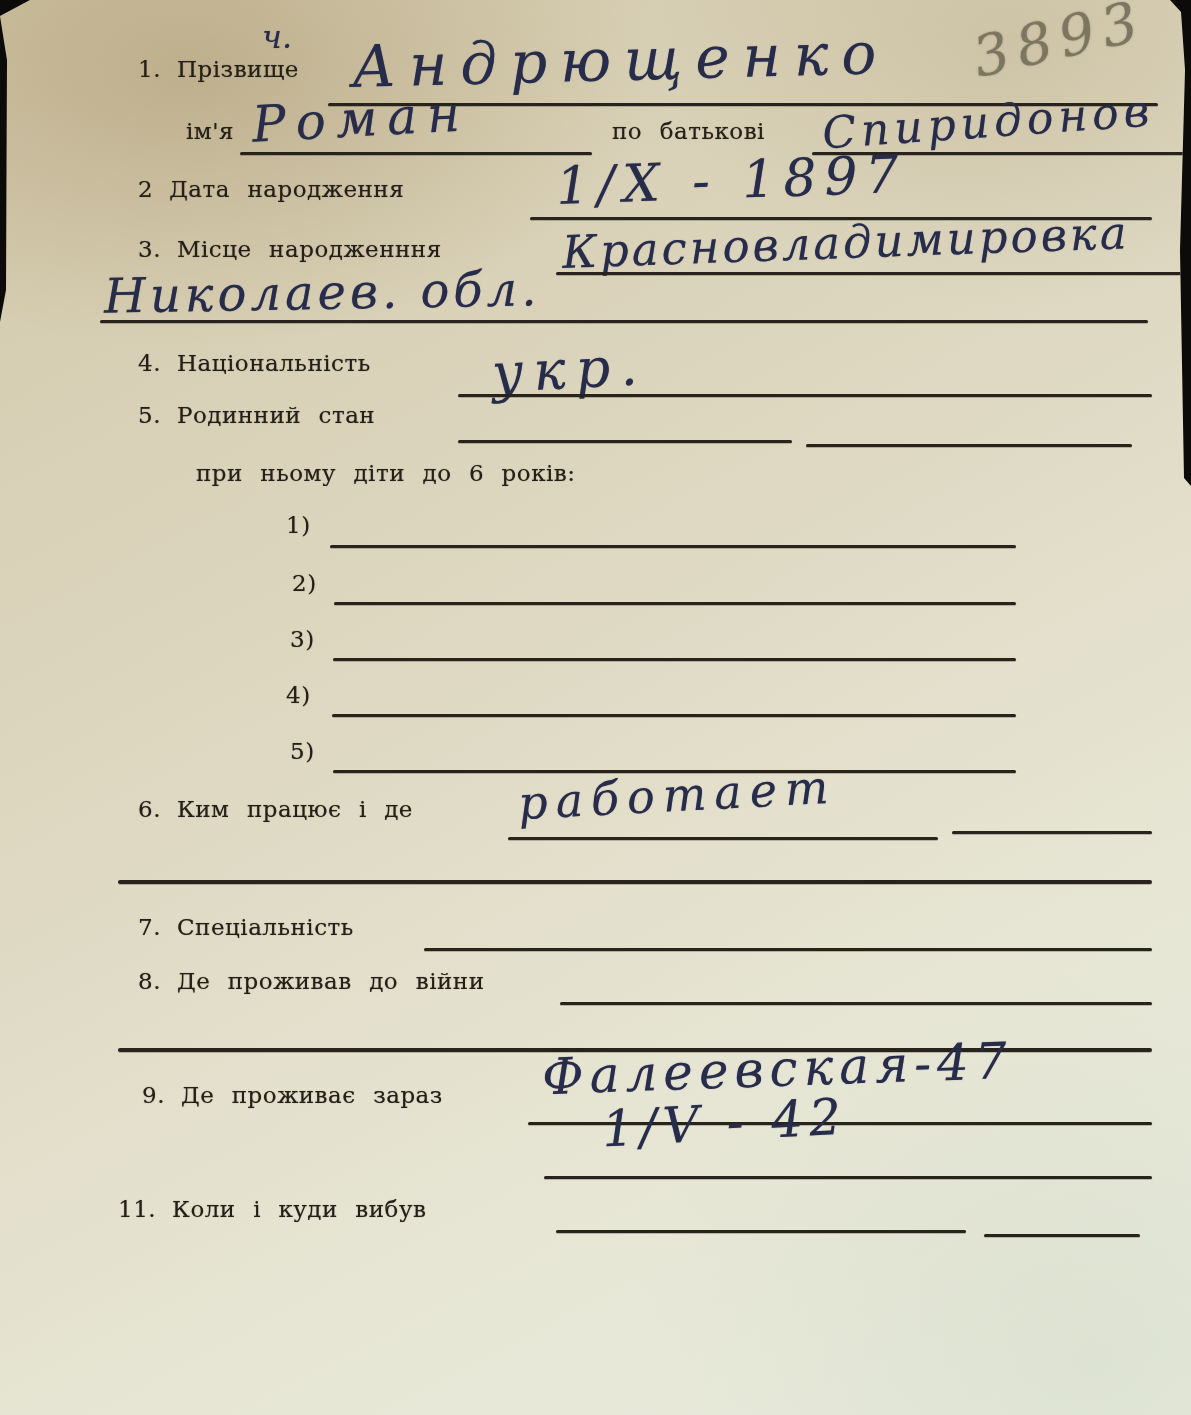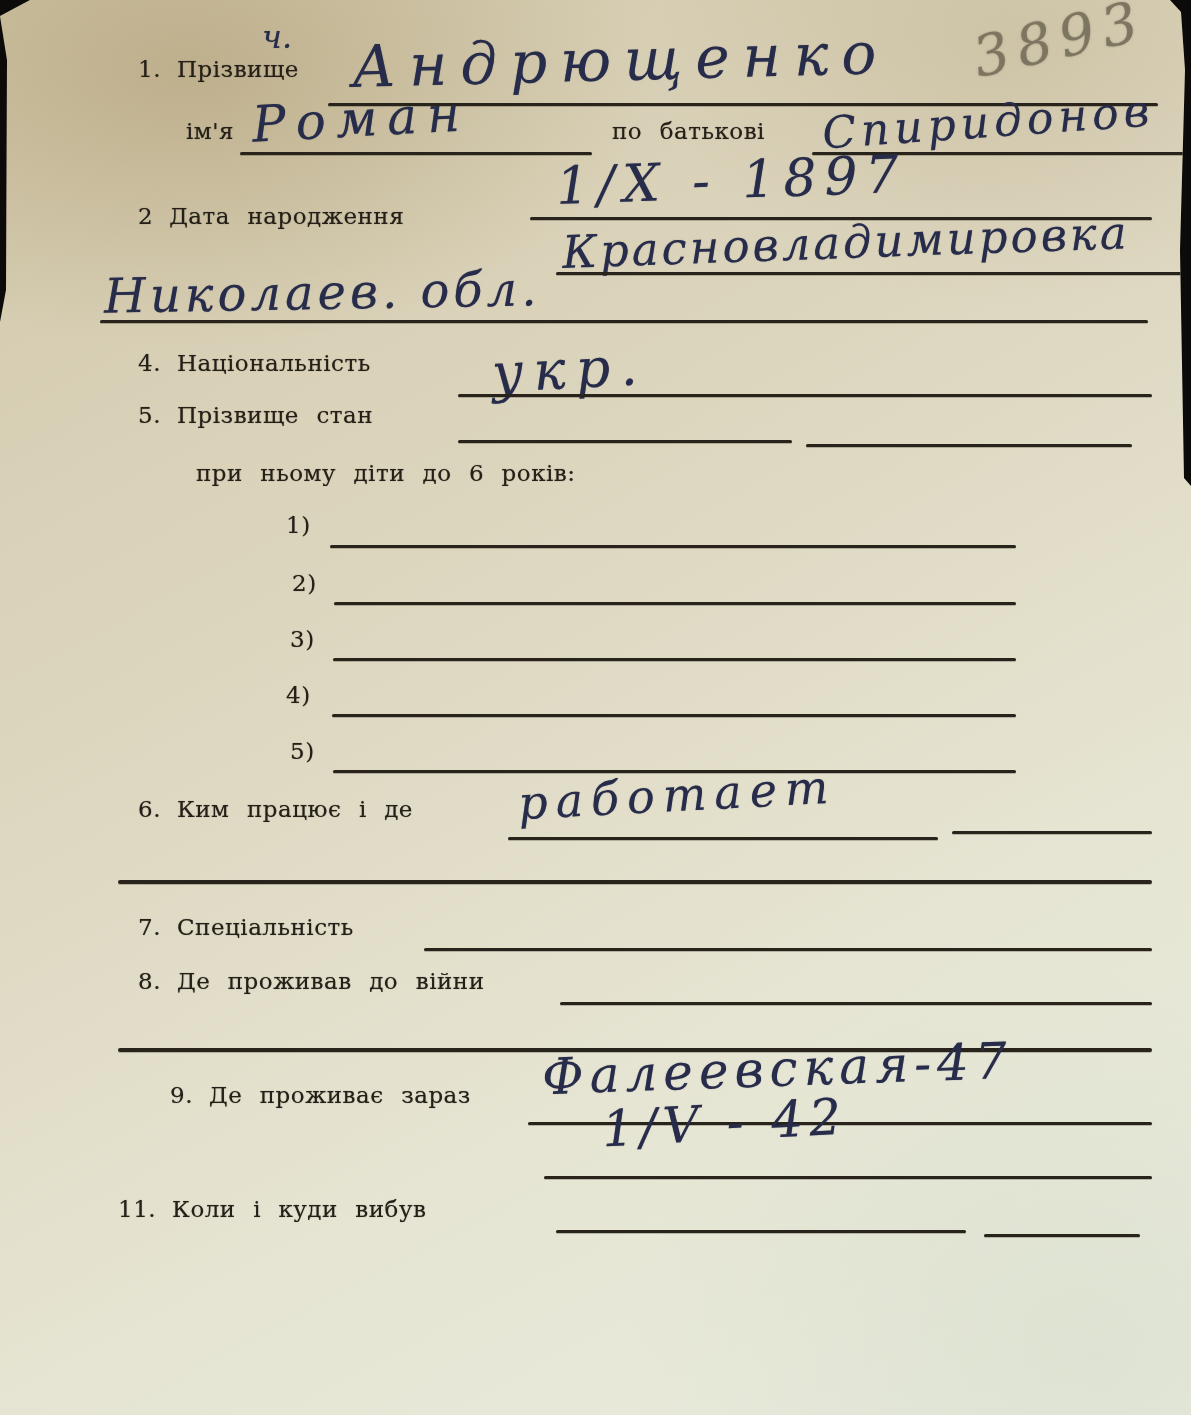--- a/index.html
+++ b/index.html
@@ -64,7 +64,7 @@
     <div class="hand" style="left:822px;top:96px;font-size:44px;letter-spacing:5px;transform:rotate(-4deg);">Спиридонов</div>
     <div class="rule" style="left:812px;top:152px;width:379px;"></div>
 
-    <div class="lbl" style="left:138px;top:176px;margin-top:27px;">
+    <div class="lbl" style="left:138px;top:176px;">
       <span class="num">2</span><span>Дата народження</span>
     </div>
     <div class="hand" style="left:556px;top:150px;font-size:52px;letter-spacing:8px;transform:rotate(-2deg);">1/X - 1897</div>

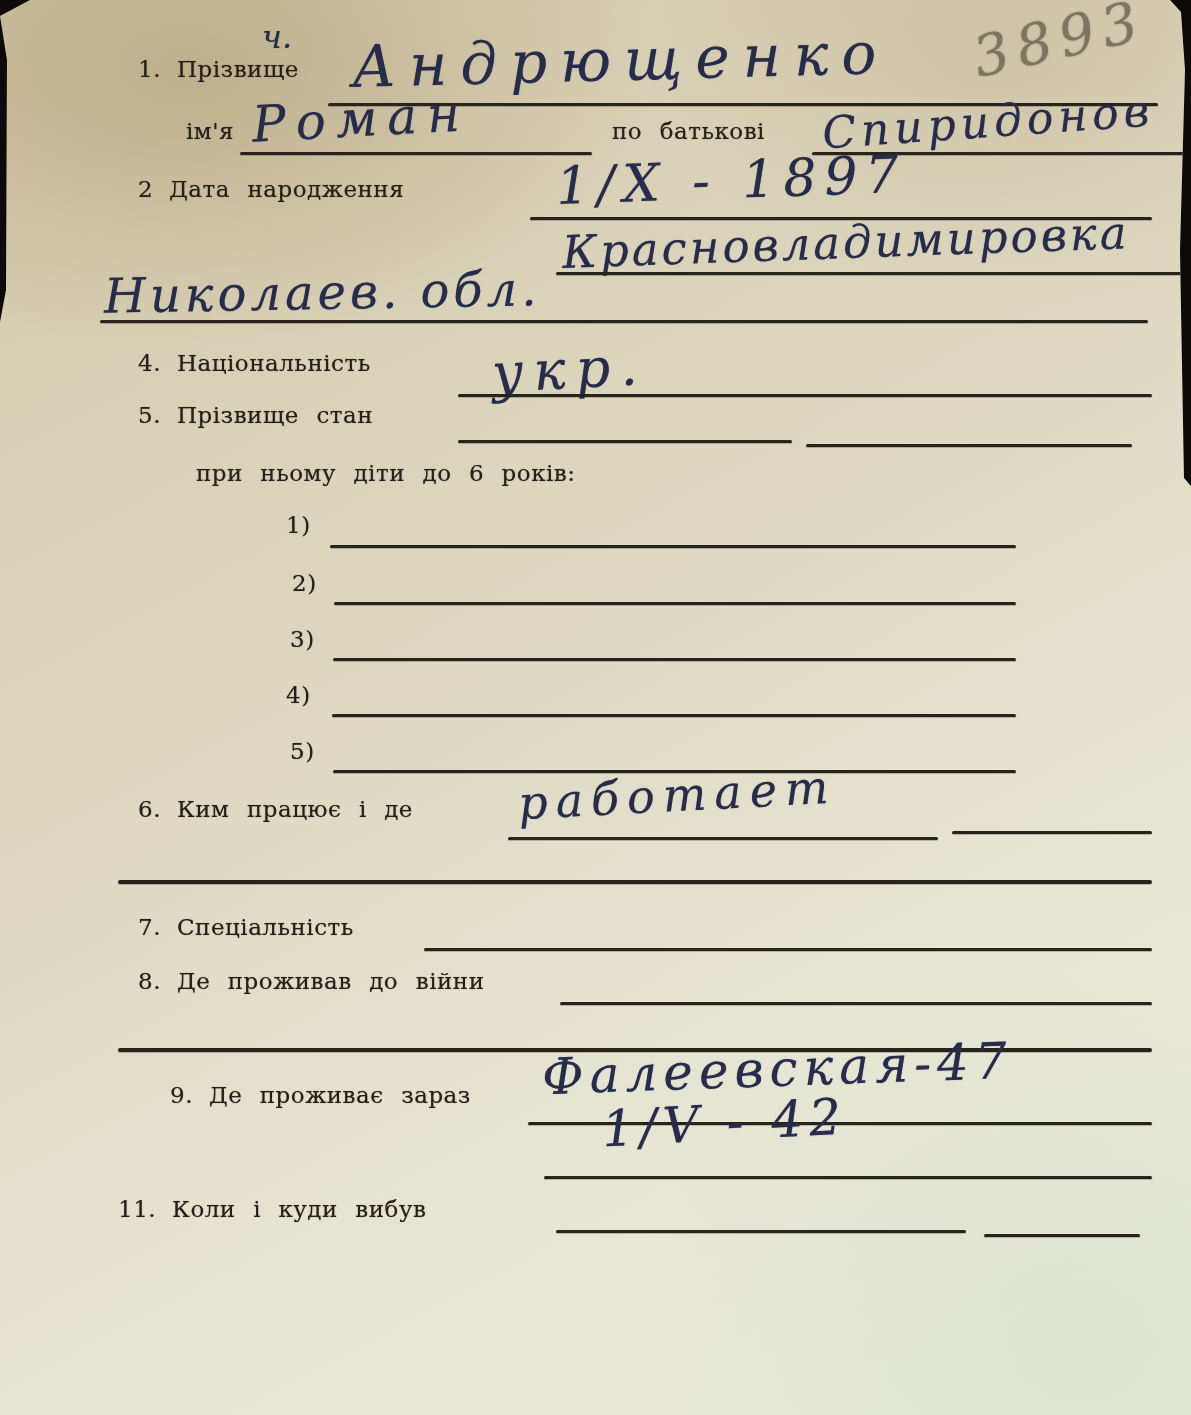--- a/index.html
+++ b/index.html
@@ -70,6 +70,9 @@
     <div class="hand" style="left:556px;top:150px;font-size:52px;letter-spacing:8px;transform:rotate(-2deg);">1/X - 1897</div>
     <div class="rule" style="left:530px;top:217px;width:622px;"></div>
 
+    <div class="lbl" style="left:138px;top:236px;">
+      <span class="num">3.</span><span>Місце народженння</span>
+    </div>
     <div class="hand" style="left:562px;top:216px;font-size:45px;letter-spacing:3px;transform:rotate(-2deg);">Красновладимировка</div>
     <div class="rule" style="left:556px;top:272px;width:635px;"></div>
     <div class="hand" style="left:104px;top:264px;font-size:48px;letter-spacing:4px;transform:rotate(-1deg);">Николаев. обл.</div>

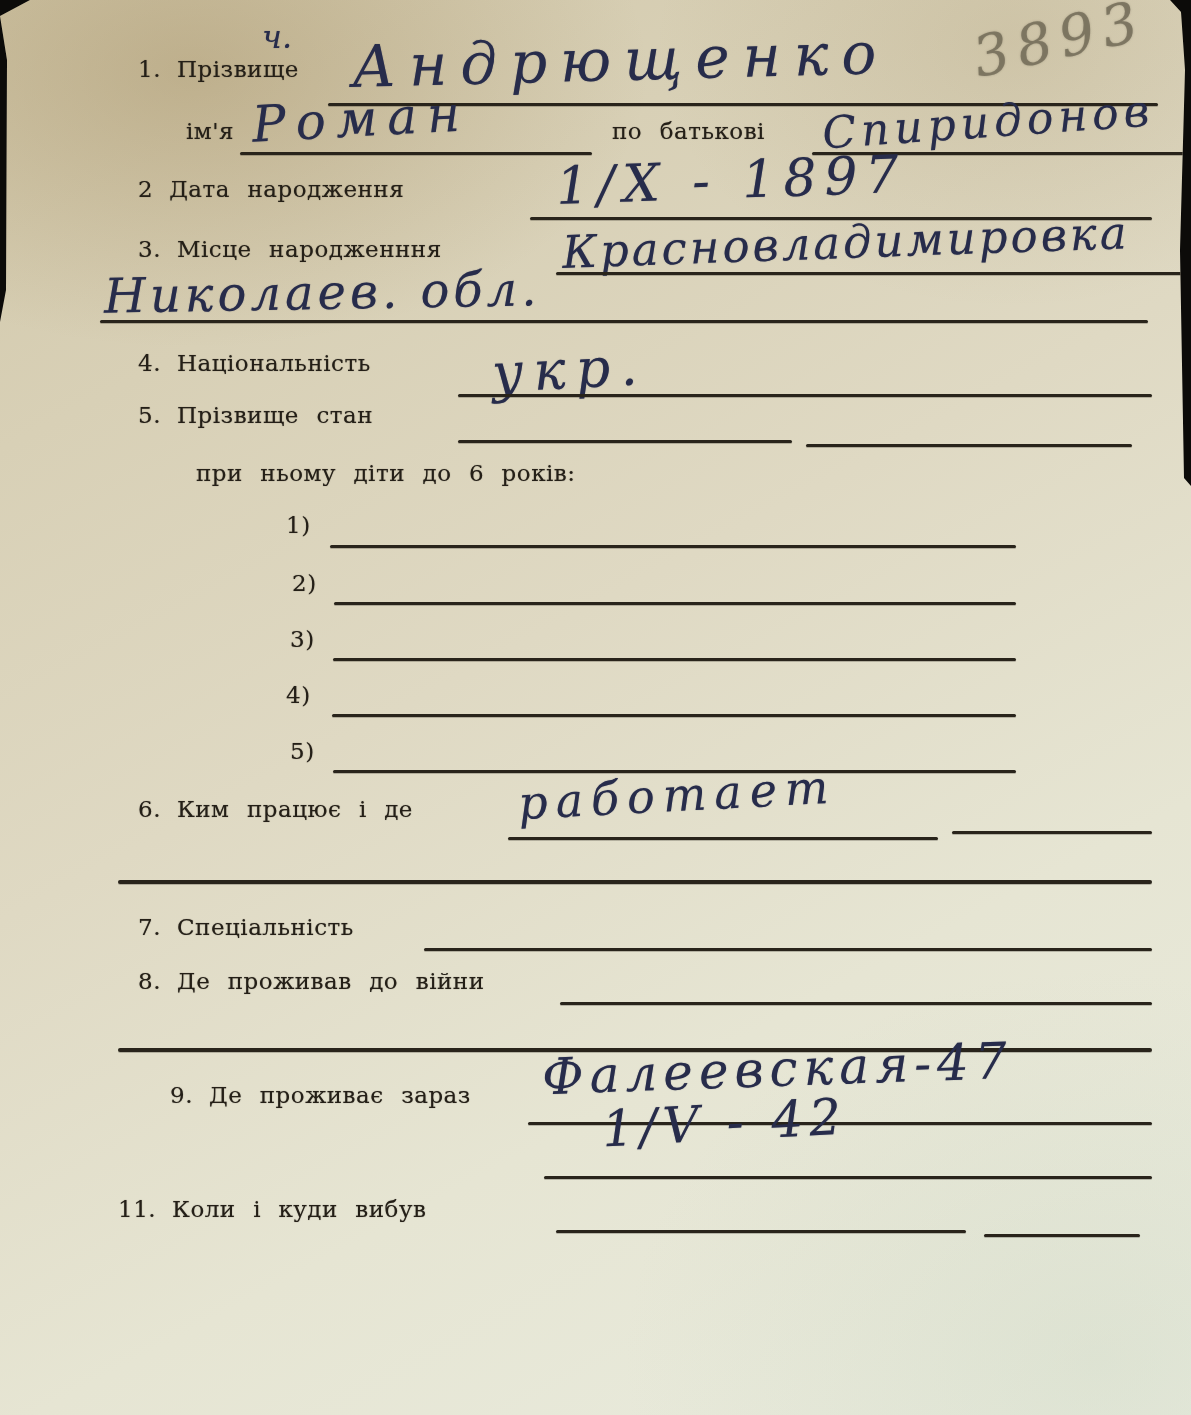--- a/index.html
+++ b/index.html
@@ -85,7 +85,7 @@
     <div class="rule" style="left:458px;top:394px;width:694px;"></div>
 
     <div class="lbl" style="left:138px;top:402px;">
-      <span class="num">5.</span><span>Прізвище стан</span>
+      <span class="num">5.</span><span>Родинний стан</span>
     </div>
     <div class="rule" style="left:458px;top:440px;width:334px;"></div>
     <div class="rule" style="left:806px;top:444px;width:326px;"></div>

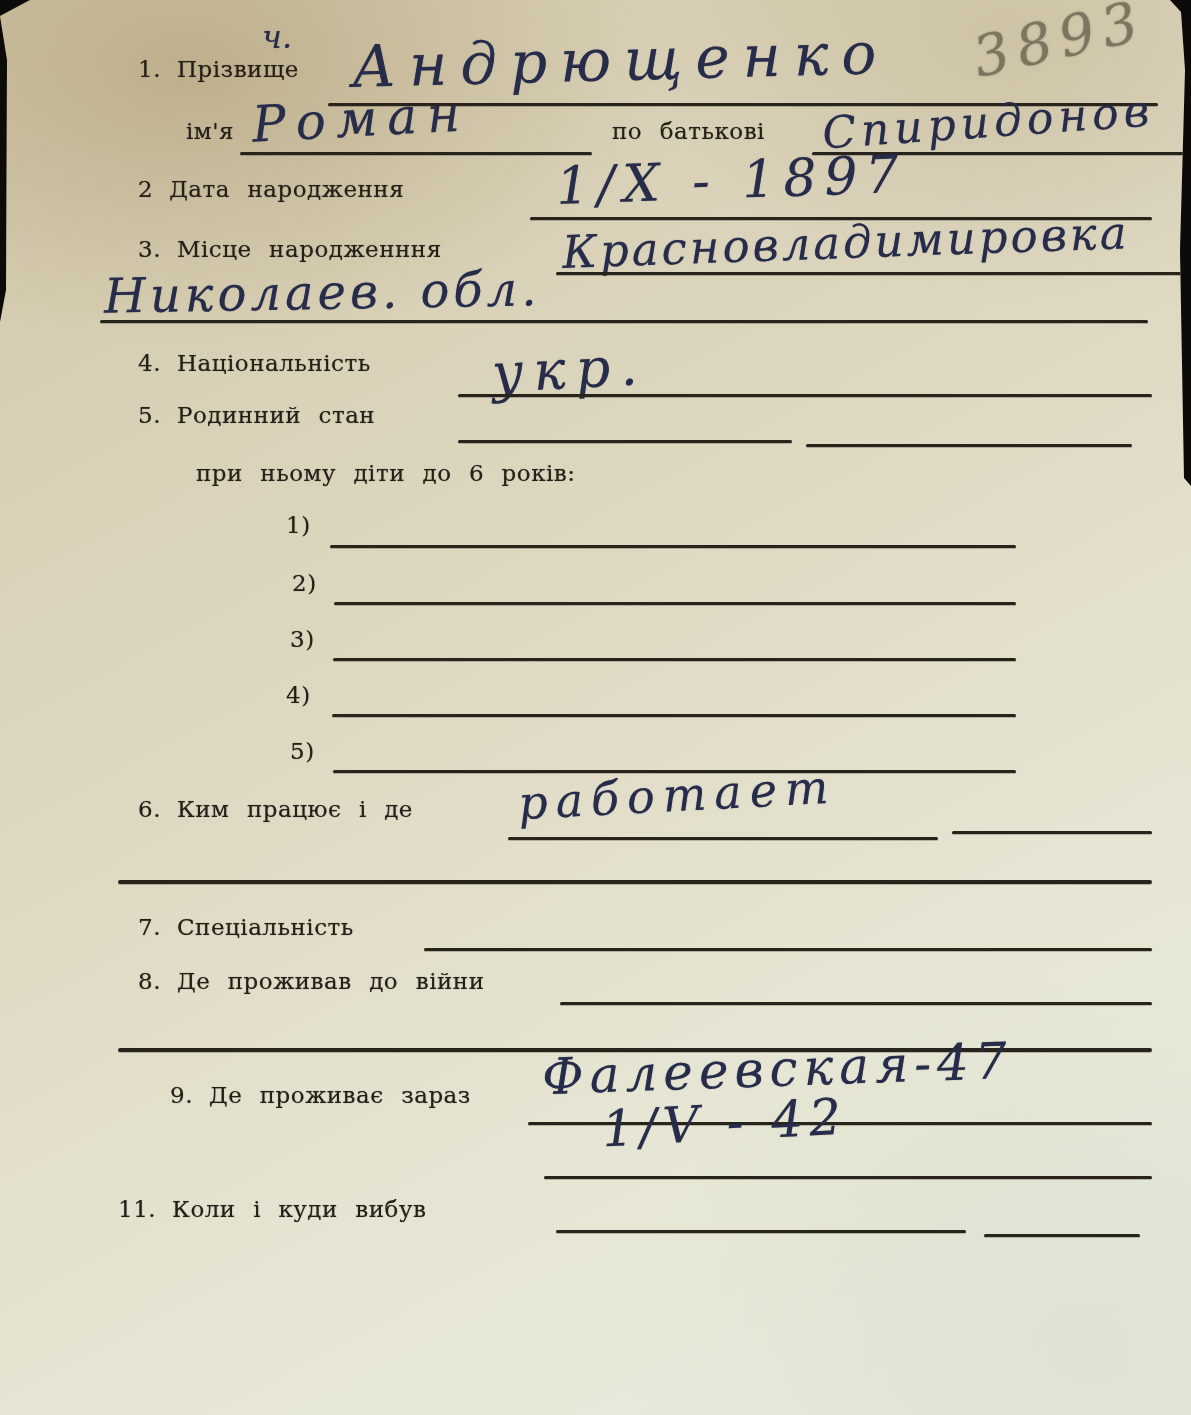--- a/index.html
+++ b/index.html
@@ -122,7 +122,7 @@
     <div class="rule" style="left:560px;top:1002px;width:592px;"></div>
     <div class="rule" style="left:118px;top:1048px;width:1034px;height:4px;"></div>
 
-    <div class="lbl" style="left:142px;top:1082px;margin-left:28px;">
+    <div class="lbl" style="left:142px;top:1082px;">
       <span class="num">9.</span><span>Де проживає зараз</span>
     </div>
     <div class="hand" style="left:542px;top:1040px;font-size:50px;letter-spacing:6px;transform:rotate(-2deg);">Фалеевская-47</div>

